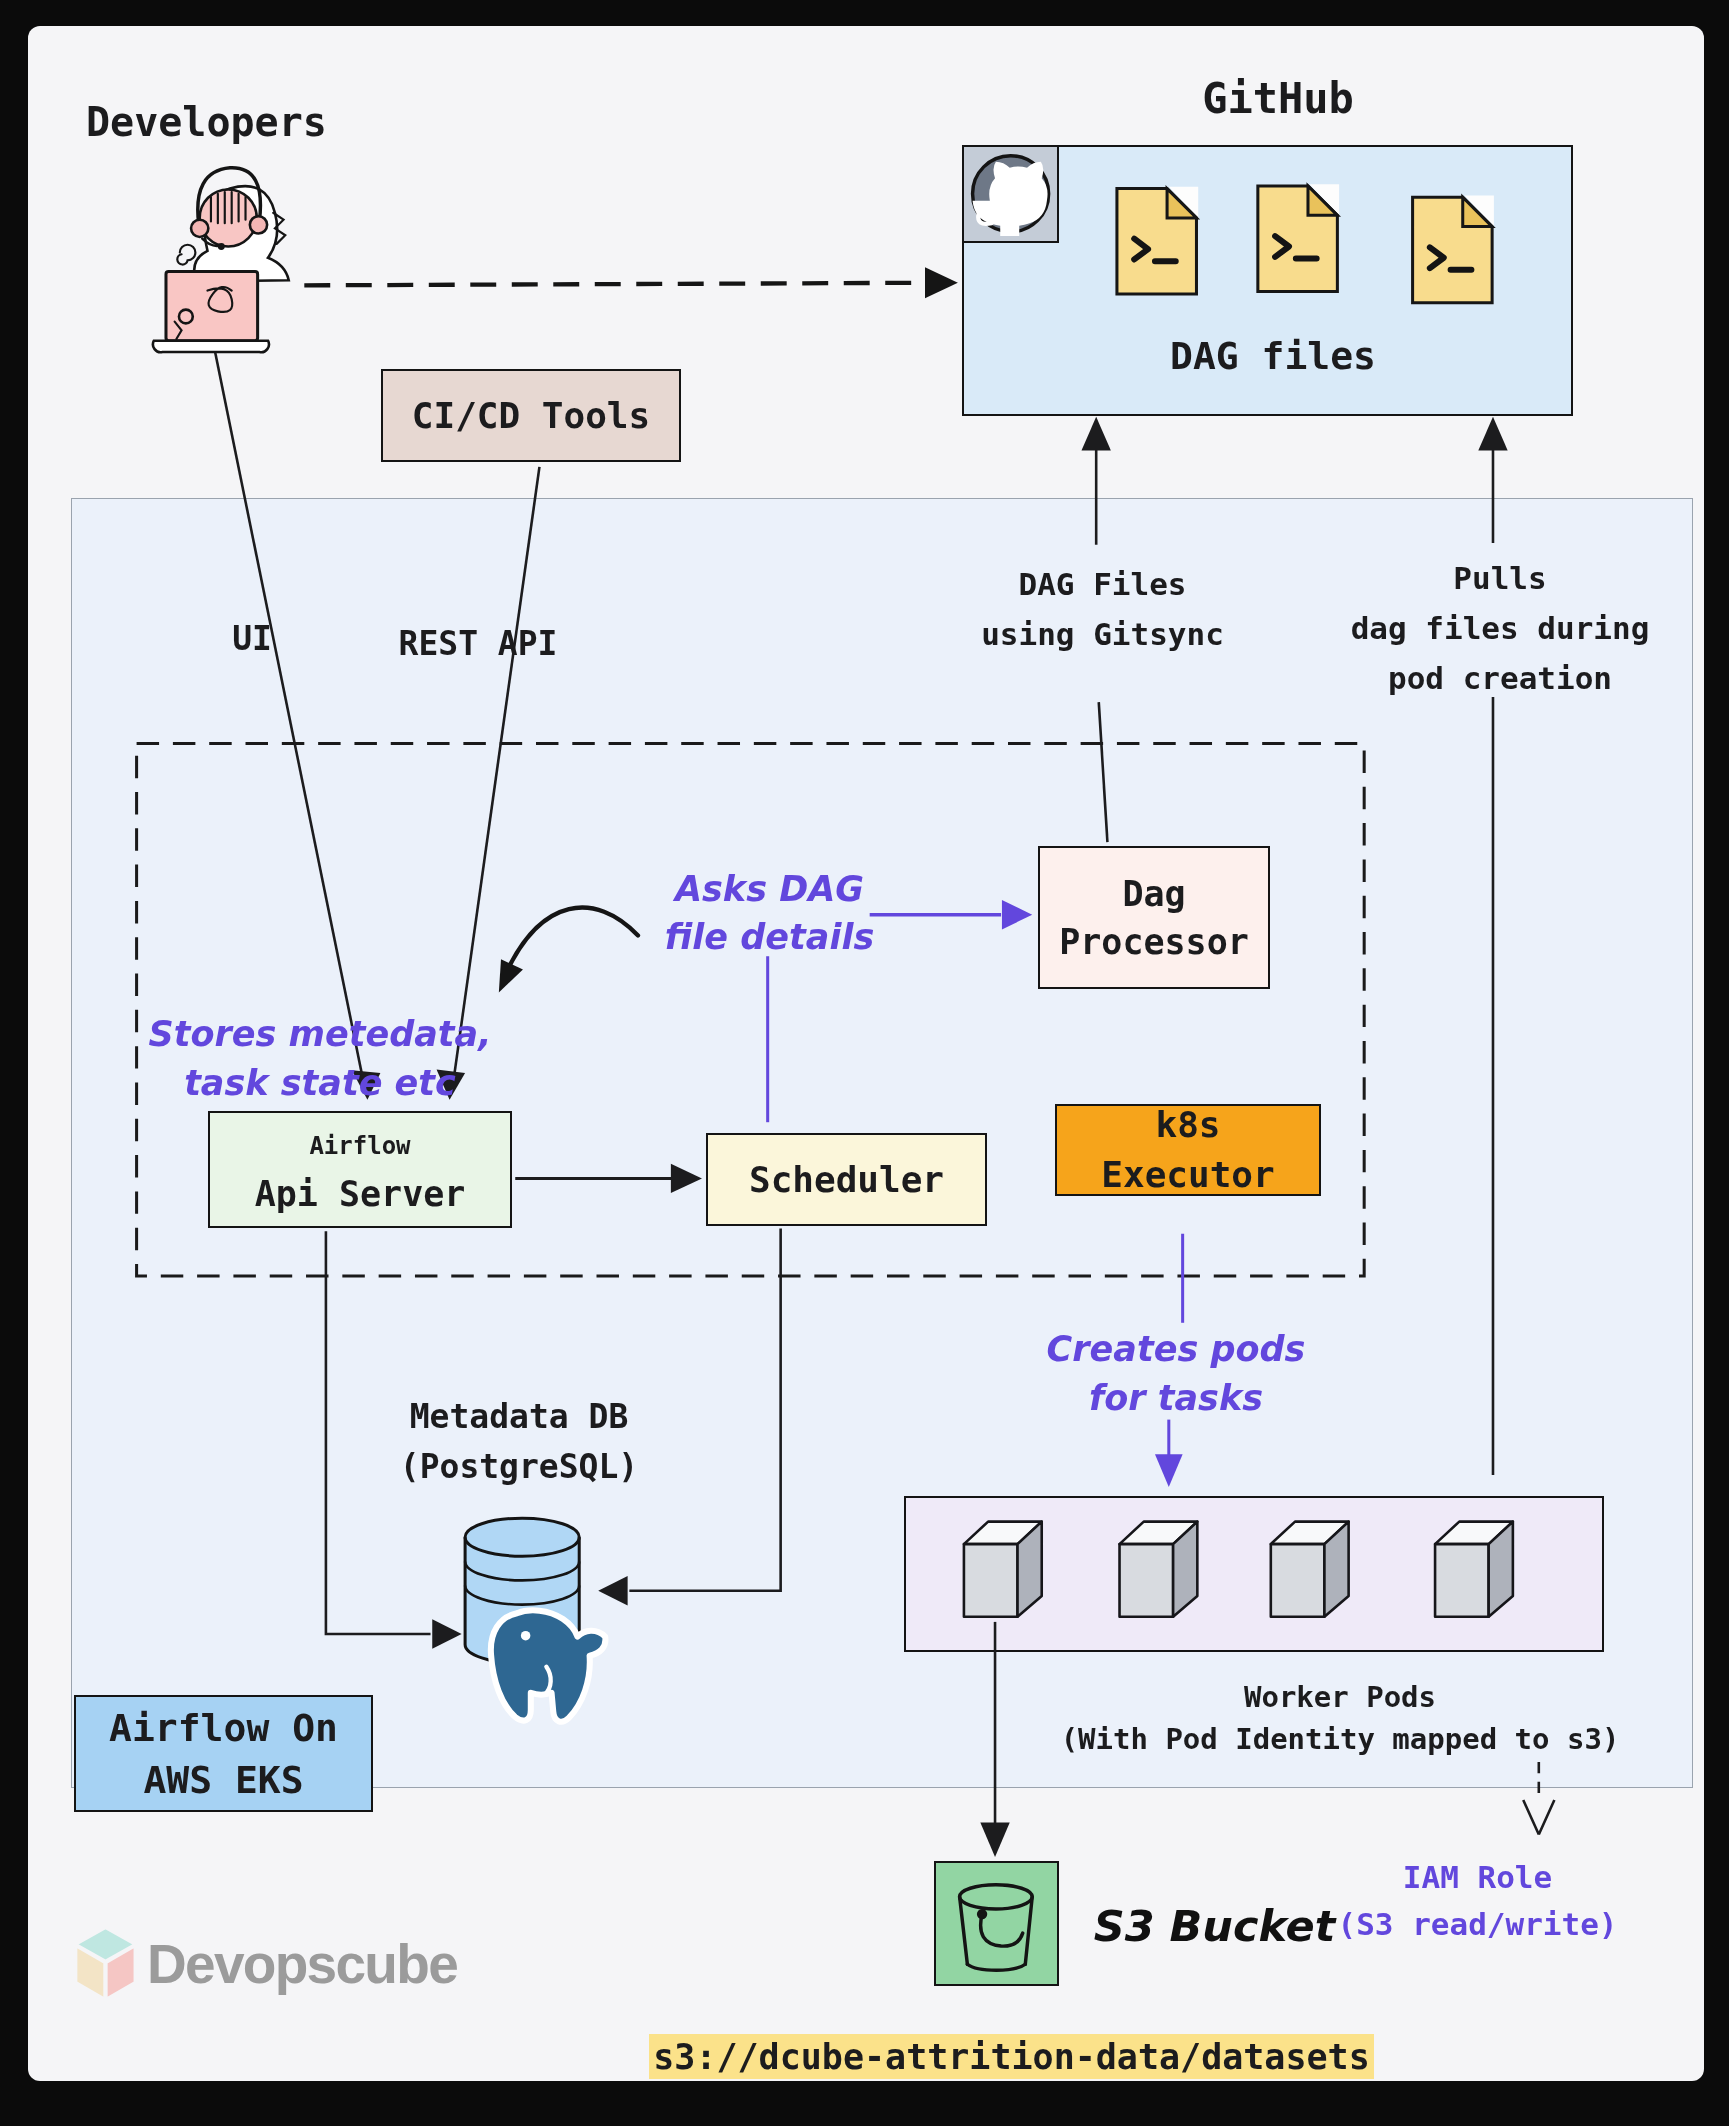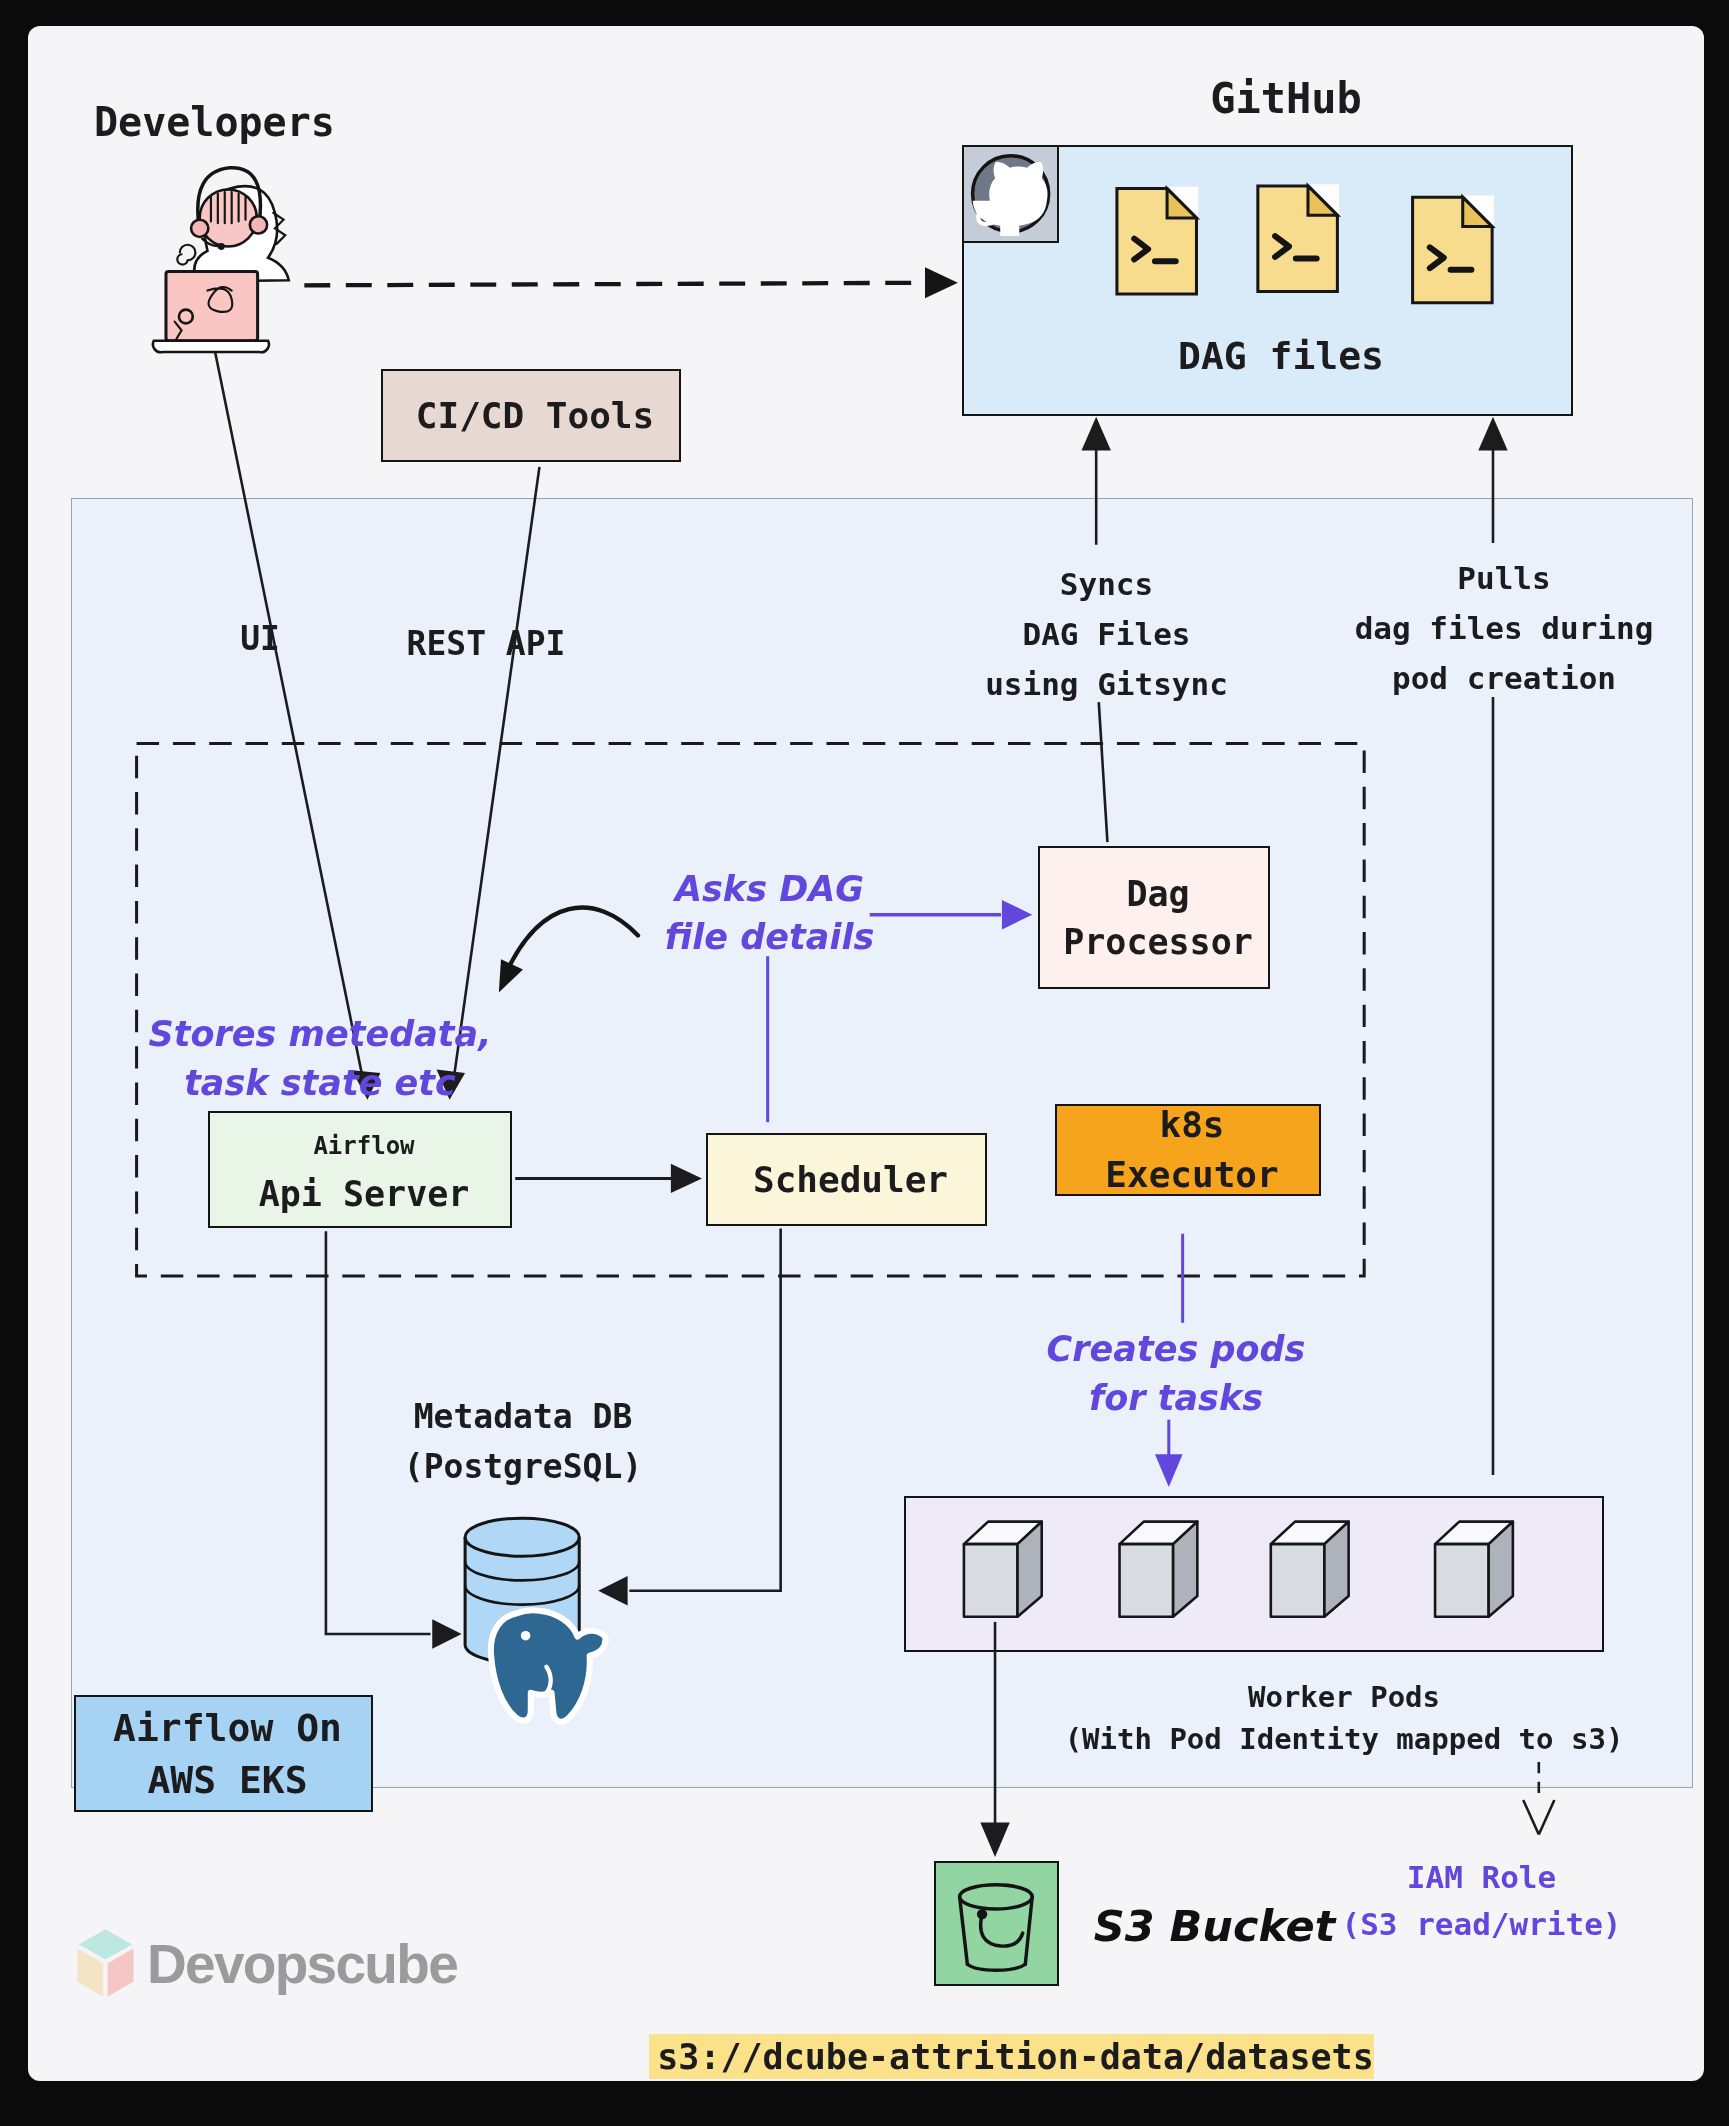--- a/index.html
+++ b/index.html
@@ -9,7 +9,7 @@
   .abs{position:absolute;}
   .box{position:absolute;border:2.6px solid #141414;display:flex;flex-direction:column;
        align-items:center;justify-content:center;text-align:center;box-sizing:border-box;}
-  .mono{font-family:"DejaVu Sans Mono", monospace;font-weight:700;color:#1c1c1e;margin-left:8px;}
+  .mono{font-family:"DejaVu Sans Mono", monospace;font-weight:700;color:#1c1c1e;}
   .hand{font-family:"DejaVu Sans", sans-serif;font-style:italic;font-weight:700;color:#6247dd;}
   .ctr{text-align:center;transform:translateX(-50%);}
   svg{position:absolute;left:0;top:0;pointer-events:none;}

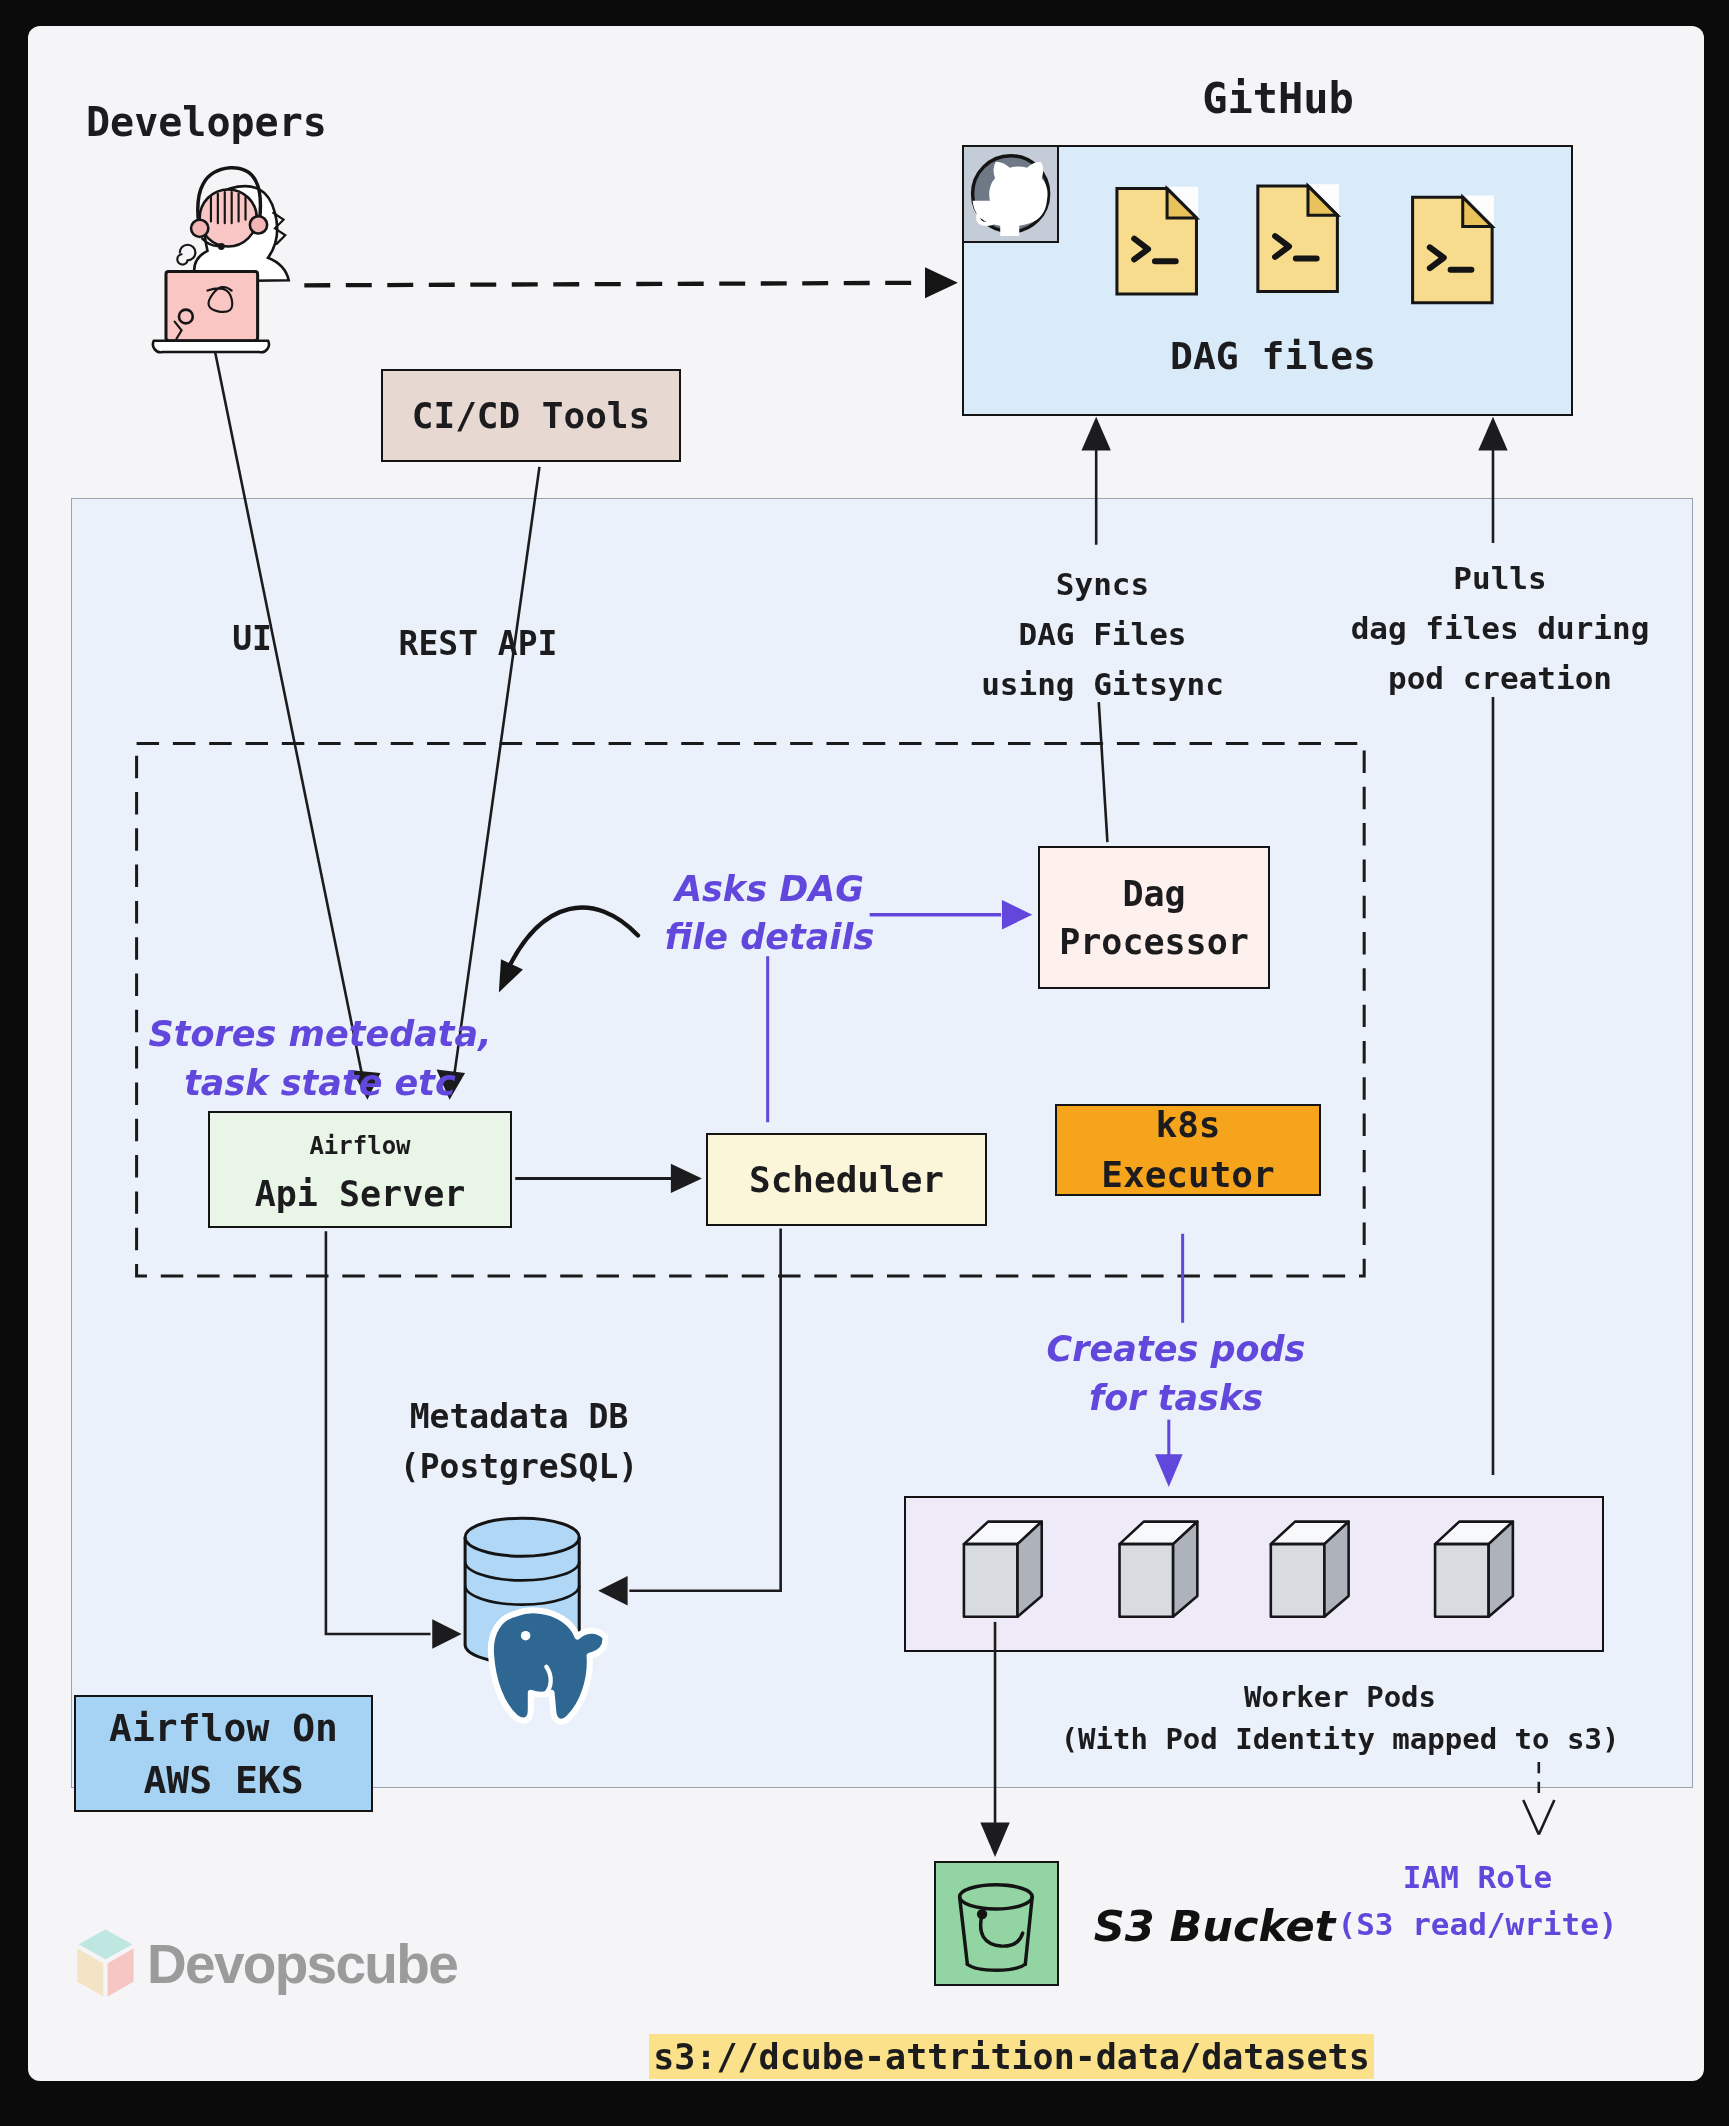--- a/index.html
+++ b/index.html
@@ -234,7 +234,6 @@
   <div class="abs mono ctr" style="left:478px;top:624px;font-size:33px;">REST API</div>
 
   <div class="abs" style="left:921px;top:559px;width:363px;text-align:center;">
-    <div class="mono" style="font-size:31px;line-height:50px;">Syncs</div>
     <div class="mono" style="font-size:31px;line-height:50px;">DAG Files</div>
     <div class="mono" style="font-size:31px;line-height:50px;">using Gitsync</div>
   </div>

